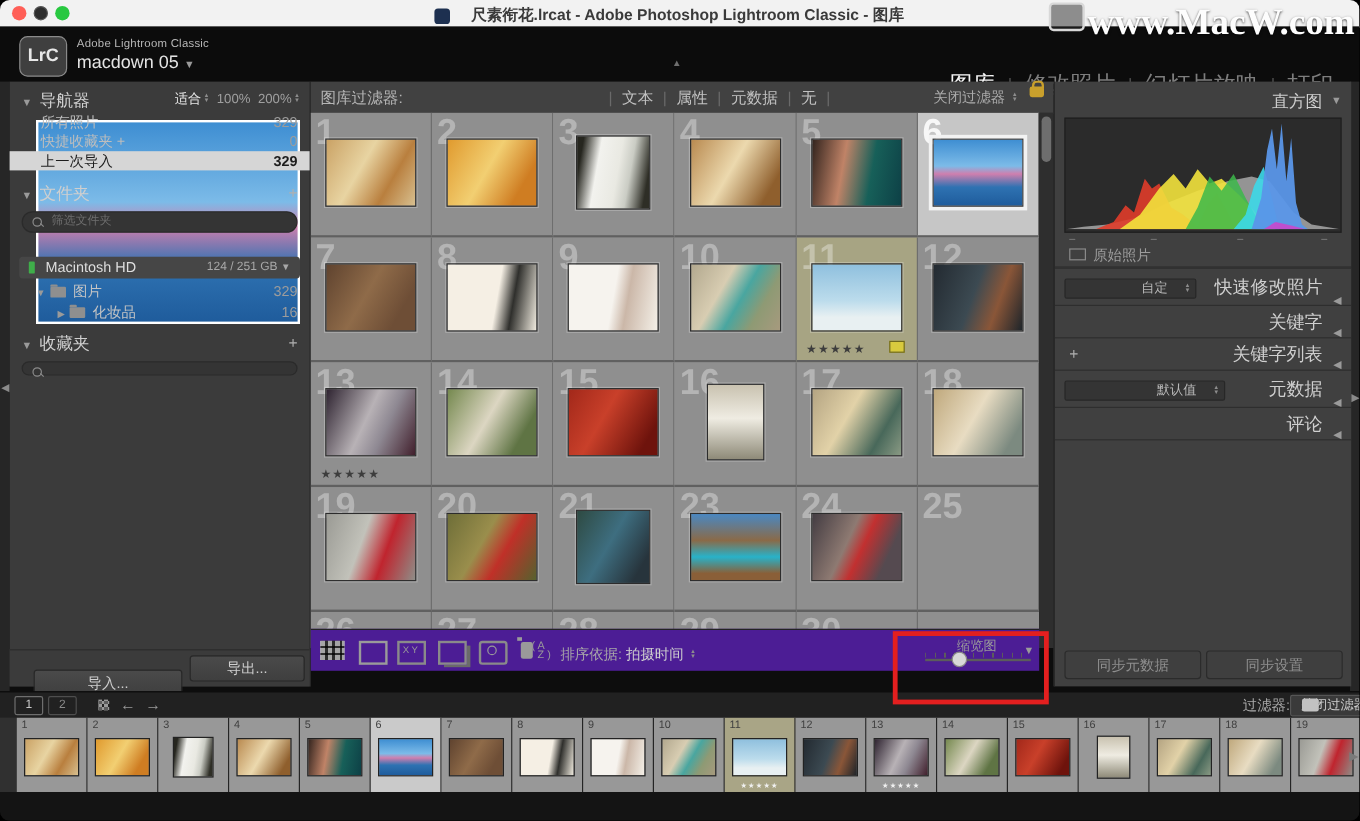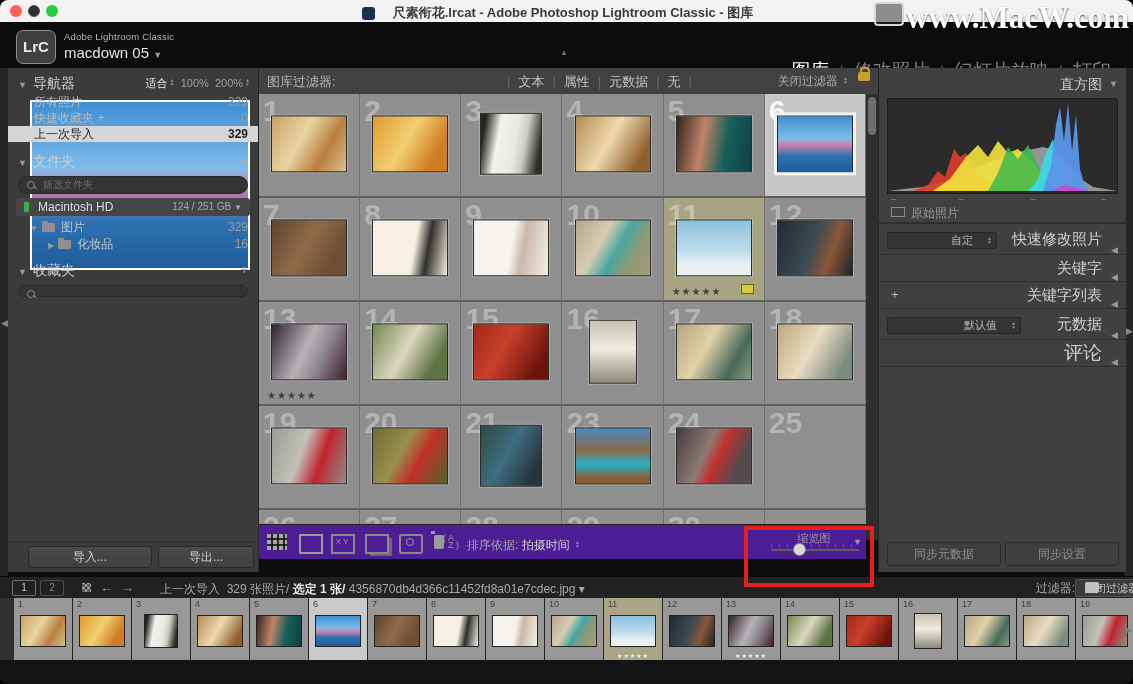--- a/index.html
+++ b/index.html
@@ -47,7 +47,7 @@
              color:#6e6e6e;font-size:10px;line-height:16px;padding-left:24px;}
   .mag{position:absolute;left:8px;top:4px;width:6px;height:6px;border:1px solid #8a8a8a;border-radius:50%;}
   .mag::after{content:"";position:absolute;left:5px;top:5px;width:4px;height:1px;background:#8a8a8a;transform:rotate(45deg);}
-  #volume{position:relative;margin:4px 8px 0;height:18px;line-height:18px;background:#464646;border-radius:3px;
+  #volume{position:relative;margin:20px 8px 0;height:18px;line-height:18px;background:#464646;border-radius:3px;
           font-size:12px;color:#dedede;padding-left:22px;}
   #vol-led{position:absolute;left:8px;top:4px;width:5px;height:10px;background:#3fae4a;border-radius:1px;}
   #vol-cap{position:absolute;right:8px;top:0;font-size:10px;color:#a8a8a8;}

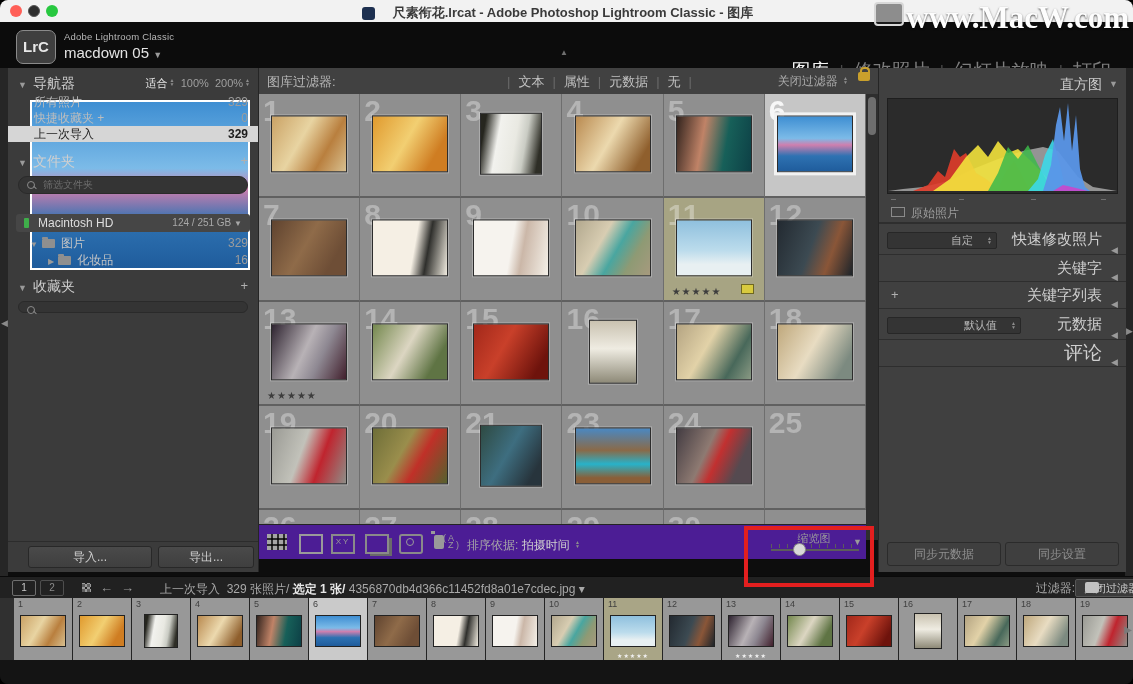--- a/index.html
+++ b/index.html
@@ -478,7 +478,7 @@
     <div class="rheader" style="height:26px;line-height:26px;"><span style="font-size:15px;">关键字</span><span class="rarrow" style="top:9px;">◀</span></div>
     <div class="rheader" style="height:26px;line-height:26px;"><span class="plus-l">+</span><span style="font-size:15px;">关键字列表</span><span class="rarrow" style="top:9px;">◀</span></div>
     <div class="rheader" style="height:30px;line-height:30px;"><span class="rdrop" style="width:120px;top:8px;"><span>默认值</span><span class="updown">▲<br>▼</span></span><span style="font-size:15px;">元数据</span><span class="rarrow" style="top:11px;">◀</span></div>
-    <div class="rheader" style="height:26px;line-height:26px;border-bottom:1px solid #2e2e2e;"><span style="font-size:19px;">评论</span><span class="rarrow" style="top:9px;">◀</span></div>
+    <div class="rheader" style="height:26px;line-height:26px;border-bottom:1px solid #2e2e2e;"><span style="font-size:15px;">评论</span><span class="rarrow" style="top:9px;">◀</span></div>
 
     <div id="sync-buttons">
       <div class="rbtn" style="left:8px;width:112px;">同步元数据</div>

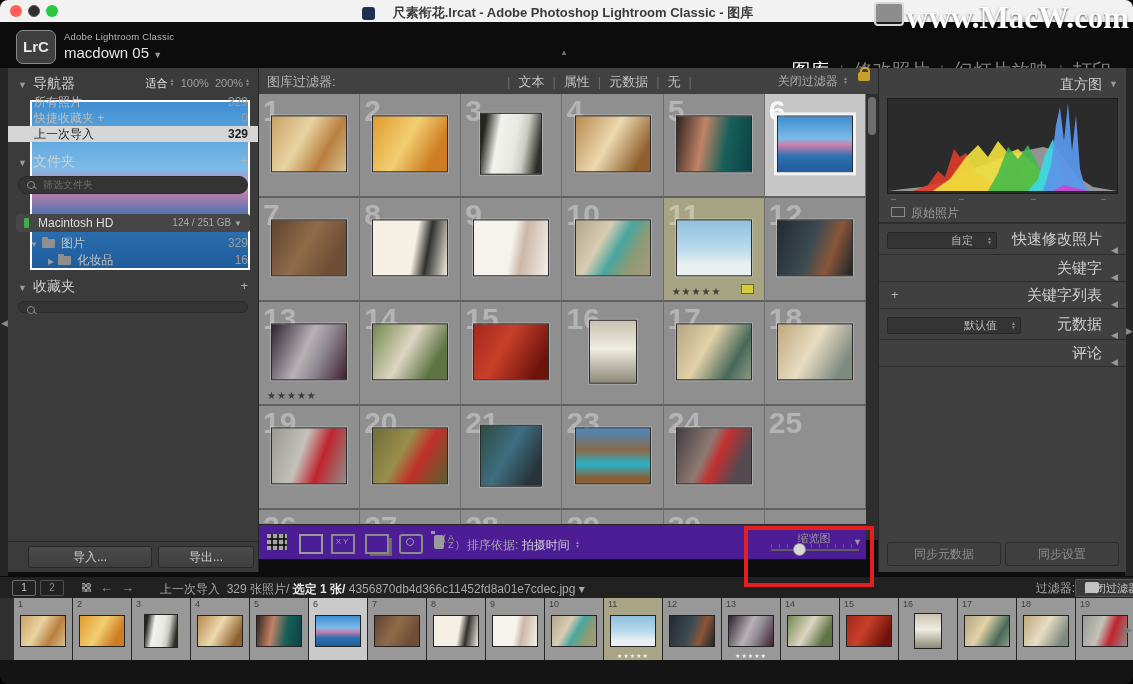--- a/index.html
+++ b/index.html
@@ -203,7 +203,7 @@
       </div>
 
     <div id="lp-buttons">
-      <div class="lbtn" style="left:20px;width:122px;">导入...</div>
+      <div class="lbtn" style="left:20px;width:122px;margin-top:12px;">导入...</div>
       <div class="lbtn" style="left:150px;width:94px;">导出...</div>
     </div>
   </div>

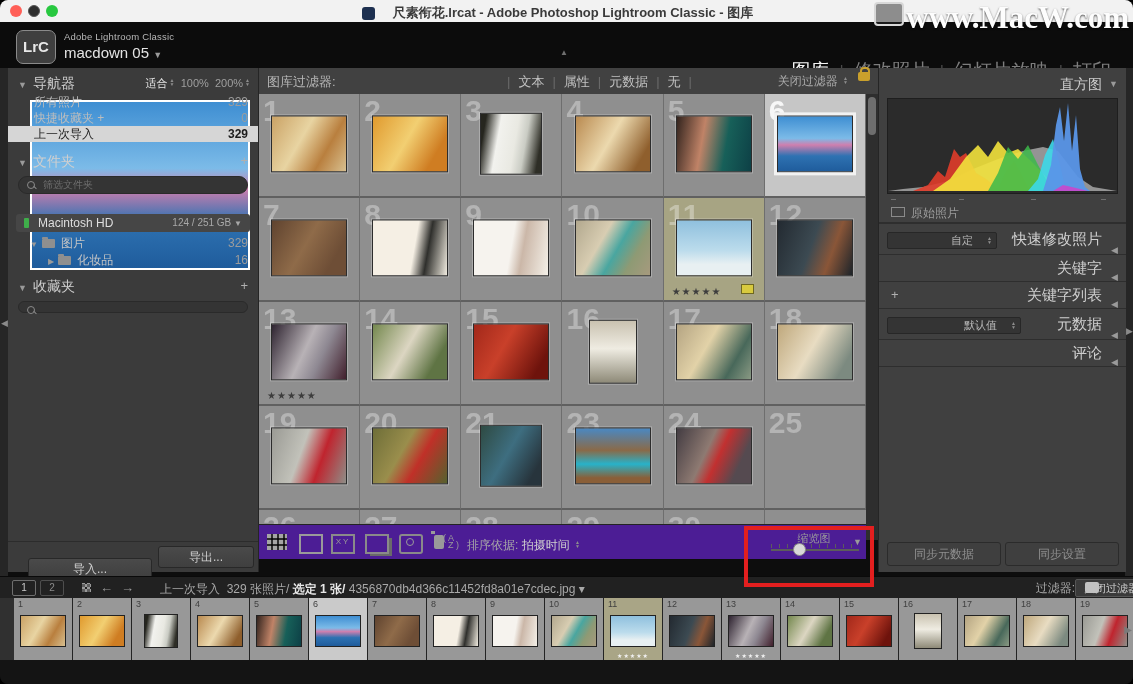--- a/index.html
+++ b/index.html
@@ -357,7 +357,6 @@
     <div class="pgbox dim" style="left:40px;">2</div>
     <div class="abs" id="sb-grid-ic"></div>
     <div class="abs" id="sb-arrows">←→</div>
-    <div class="abs" id="sb-text"><span>上一次导入</span>&nbsp;&nbsp;<span>329 张照片/</span> <span class="white">选定 1 张/</span> <span>4356870db4d366c11452fd8a01e7cdec.jpg ▾</span></div>
     <div class="abs" id="sb-filter"><span>过滤器:</span>
       <span id="sb-filter-dd"><span>关闭过滤器</span></span>
     </div>

